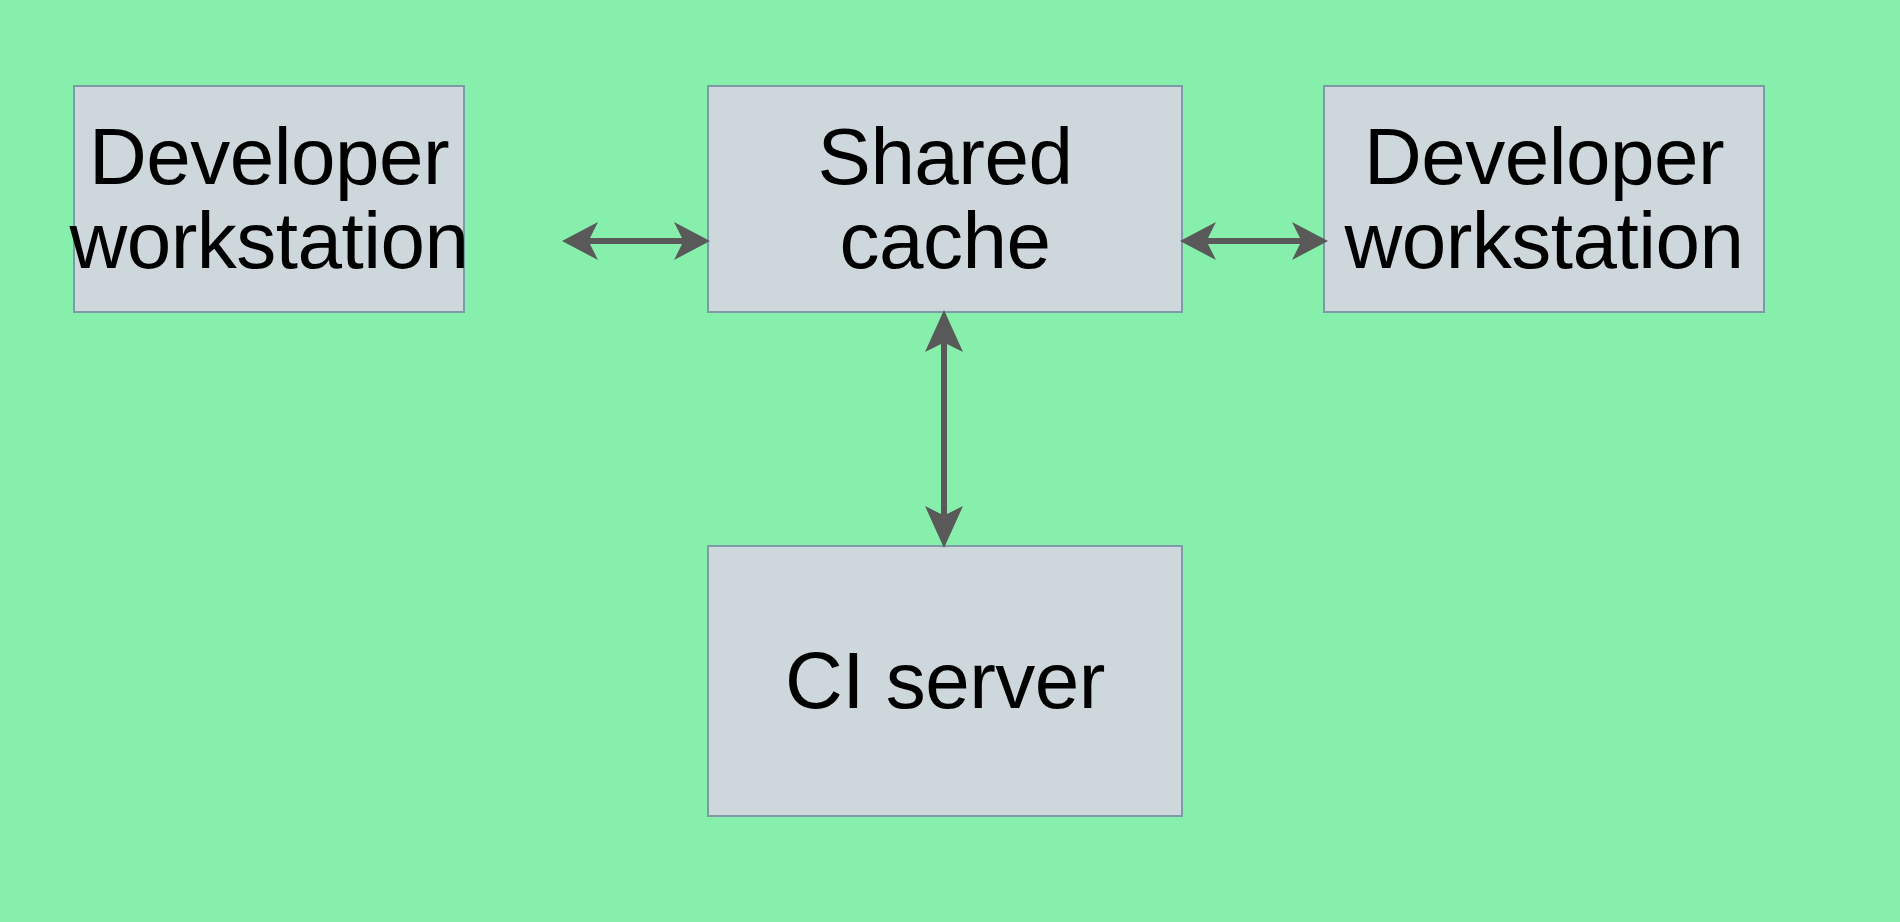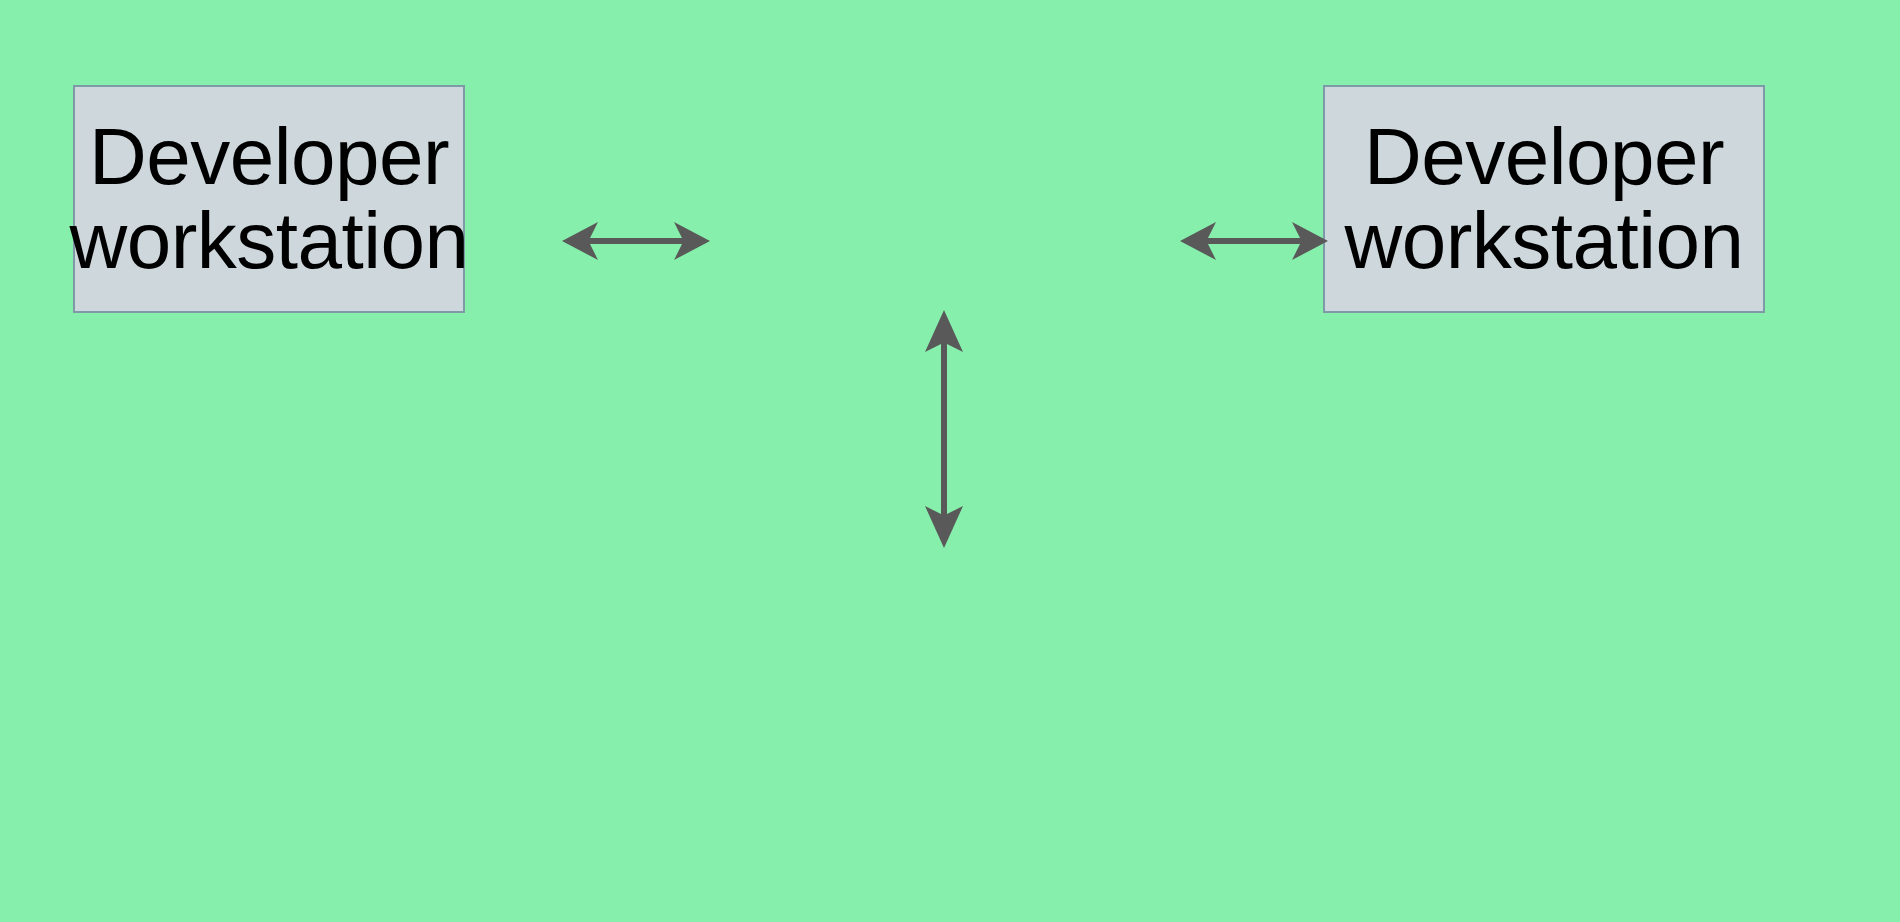--- a/index.html
+++ b/index.html
@@ -58,6 +58,10 @@
 workstation</span>
   </div>
 
+  <div class="node" id="node-cache" style="background: rgb(206, 215, 219); border-color: rgb(126, 154, 166); color: rgb(0, 0, 0);">
+    <span>Shared
+cache</span>
+  </div>
 
   <div class="node" id="node-dev-right" style="background: rgb(206, 215, 219); border-color: rgb(126, 154, 166); color: rgb(0, 0, 0);">
     <span>Developer

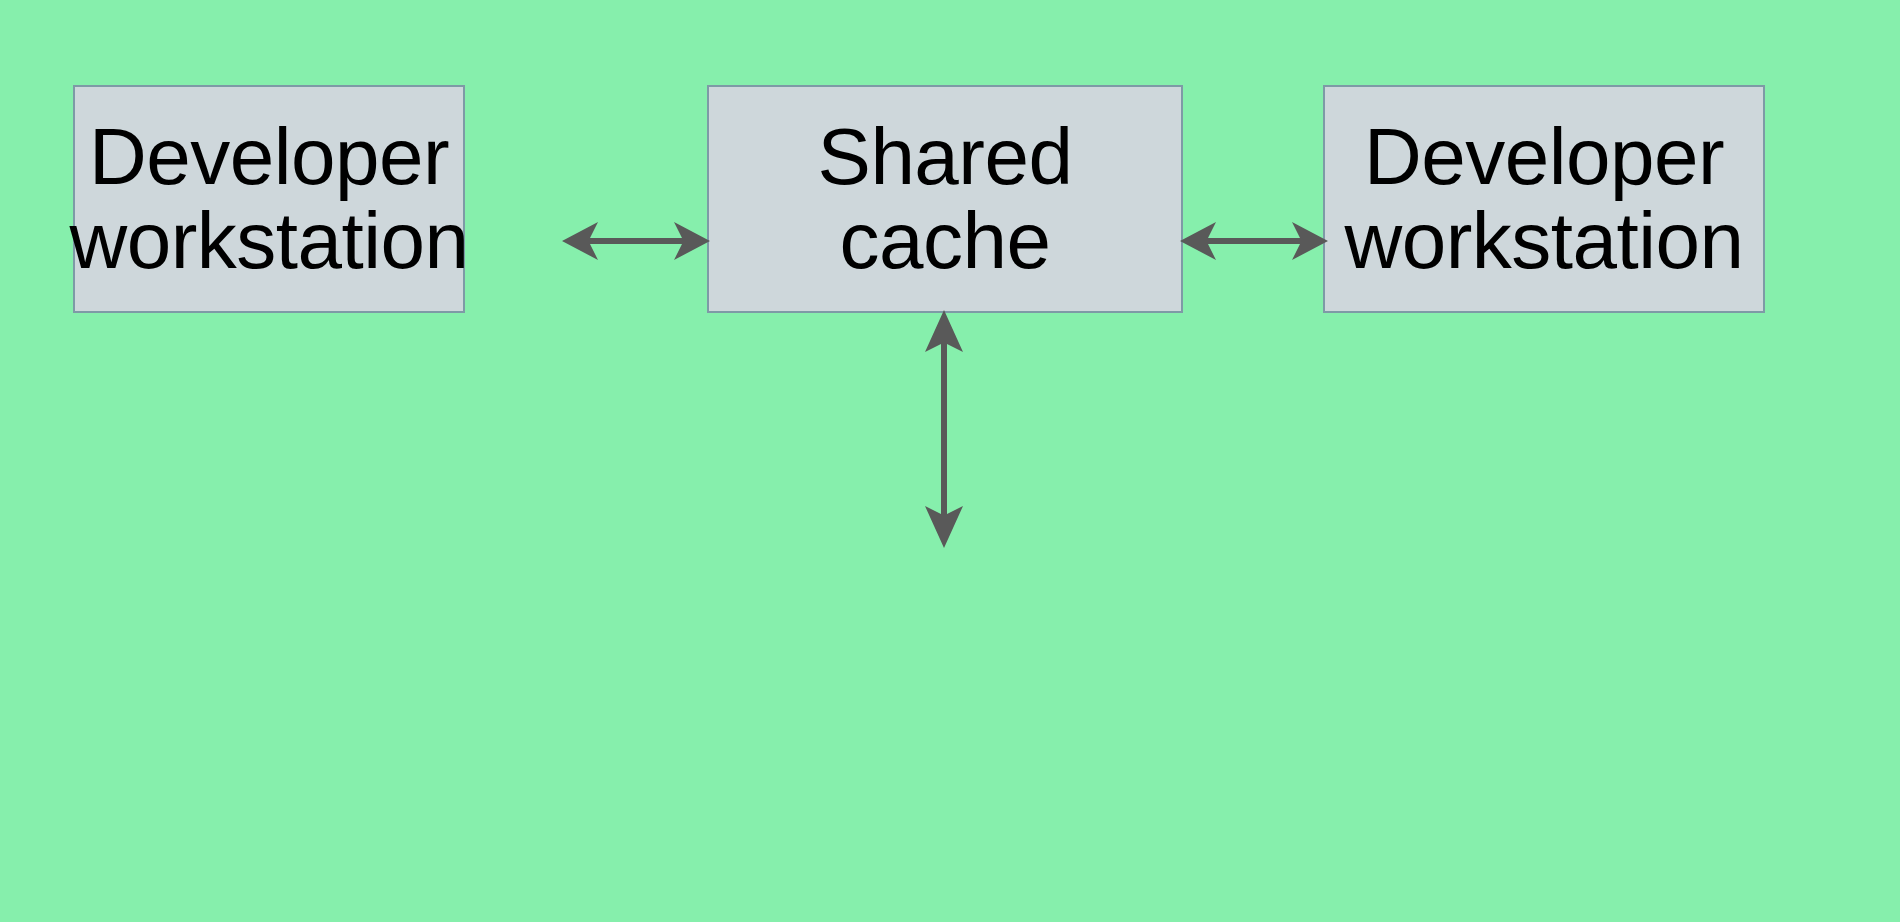--- a/index.html
+++ b/index.html
@@ -68,6 +68,9 @@
 workstation</span>
   </div>
 
+  <div class="node" id="node-ci" style="background: rgb(206, 215, 219); border-color: rgb(126, 154, 166); color: rgb(0, 0, 0);">
+    <span>CI server</span>
+  </div>
 
   <svg class="edge" id="edge-left-cache" viewBox="0 0 152 62" width="152" height="62">
     <g>

